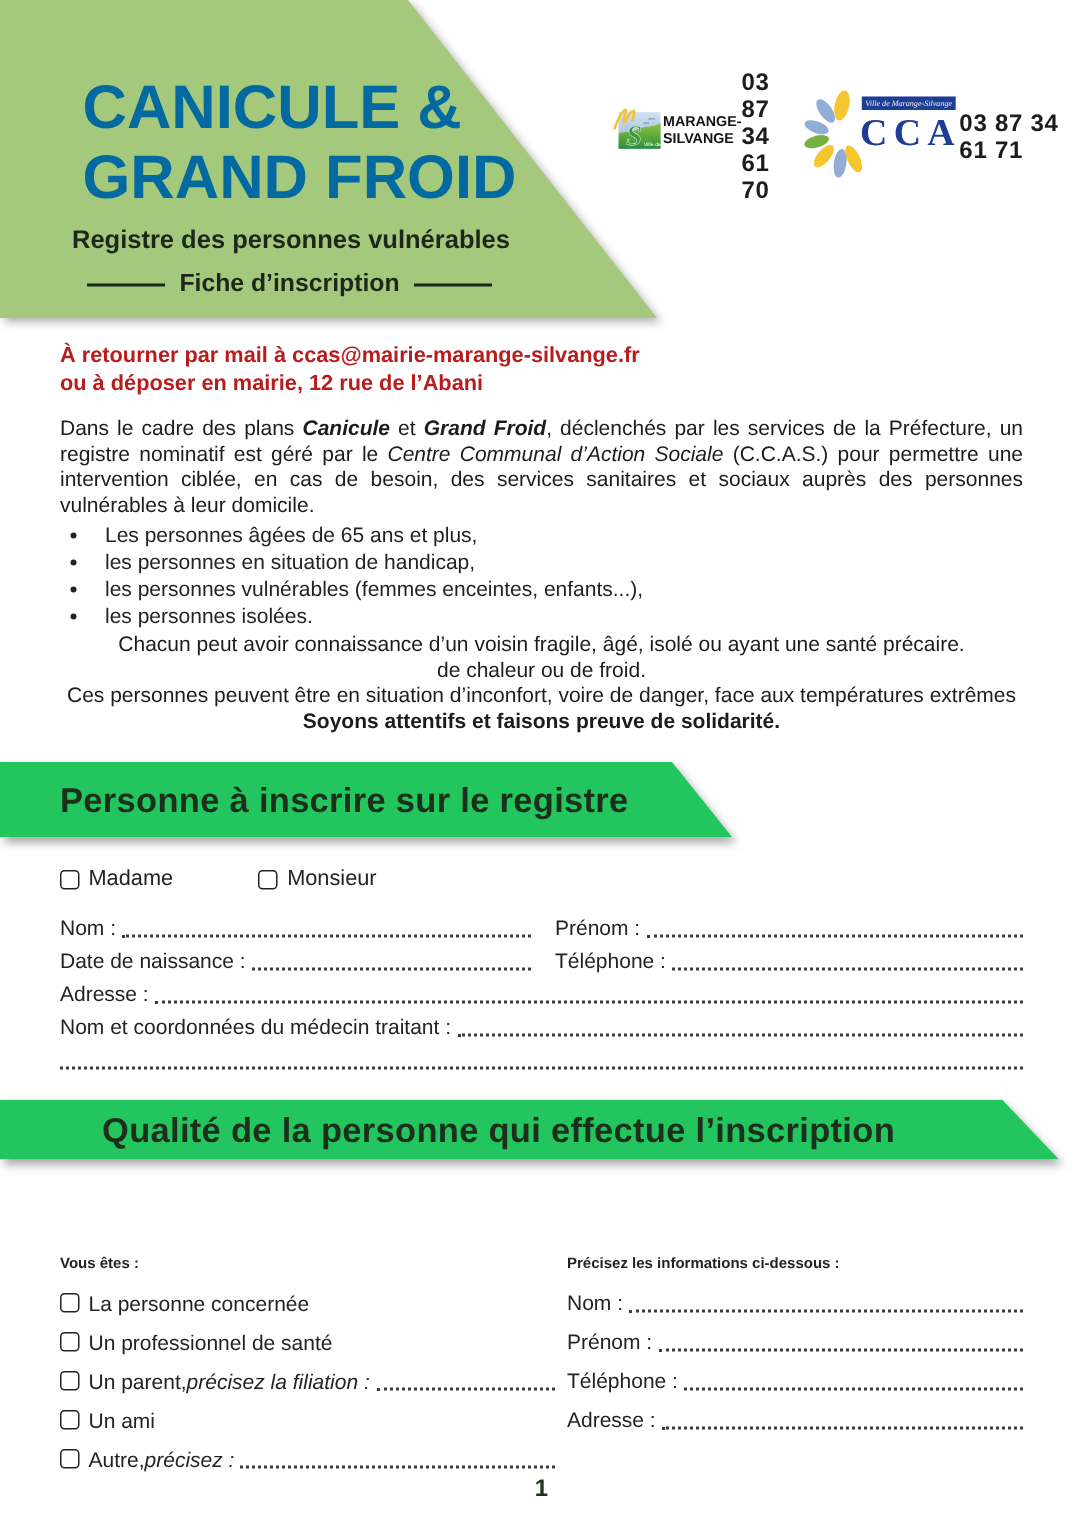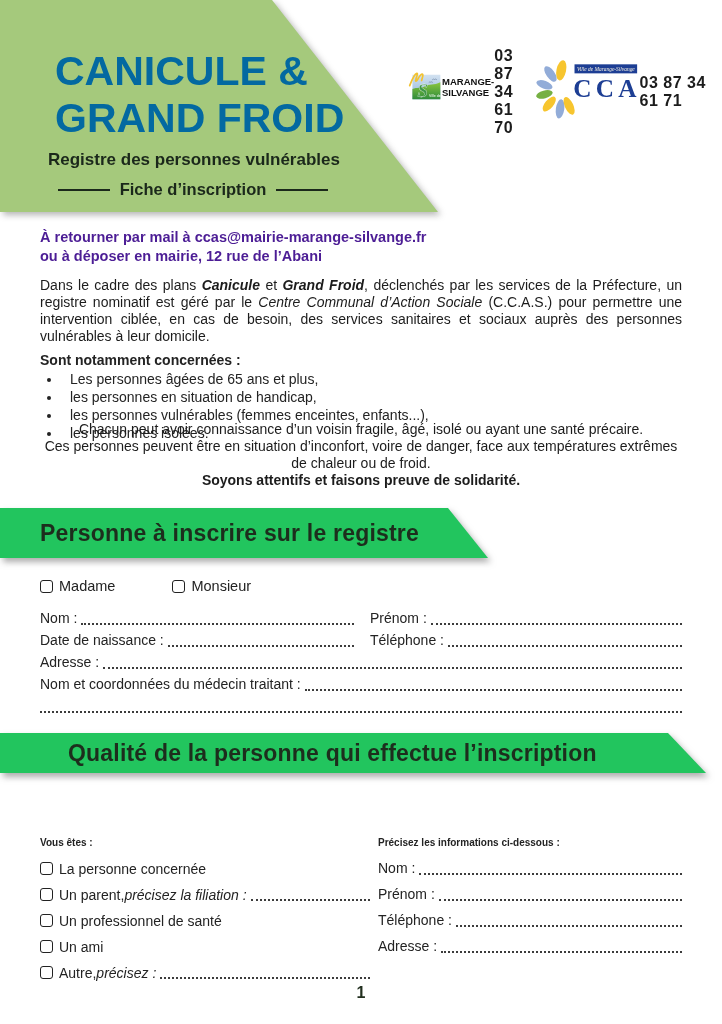--- a/index.html
+++ b/index.html
@@ -29,7 +29,7 @@
 
   
   .intro{position:absolute;top:228px;left:40px;width:642px;}
-  .bold-lines{font-size:14.5px;font-weight:bold;line-height:19px;color:#4c1d95;}
+  .bold-lines{font-size:14.5px;font-weight:bold;line-height:19px;color:#b91c1c;}
   .para{margin-top:11px;font-size:14px;line-height:17px;text-align:justify;color:#1c1c1c;}
   .bi{font-weight:bold;font-style:italic;}
   .it{font-style:italic;}

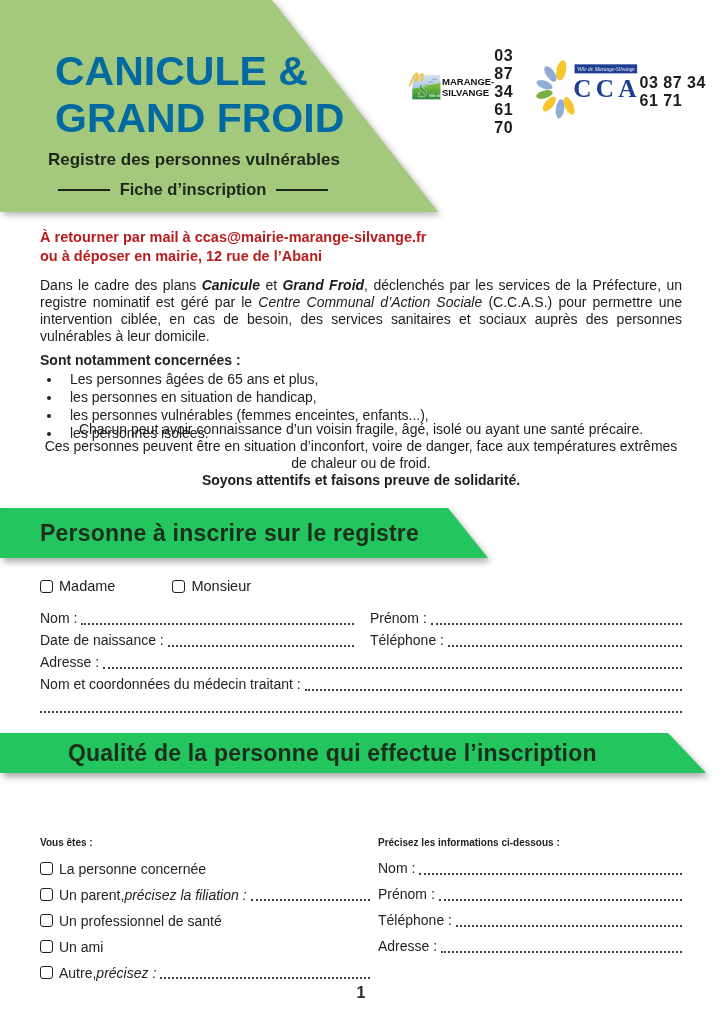--- a/index.html
+++ b/index.html
@@ -145,7 +145,6 @@
       <div>ou à déposer en mairie, 12 rue de l’Abani</div>
     </div>
     <div class="para"><span>Dans le cadre des plans </span><span class="bi">Canicule</span><span> et </span><span class="bi">Grand Froid</span><span>, déclenchés par les services de la Préfecture, un registre nominatif est géré par le </span><span class="it">Centre Communal d’Action Sociale</span><span> (C.C.A.S.) pour permettre une intervention ciblée, en cas de besoin, des services sanitaires et sociaux auprès des personnes vulnérables à leur domicile.</span></div>
-    <div class="concerned">Sont notamment concernées :</div>
     <ul class="blist">
       <li>Les personnes âgées de 65 ans et plus,</li>
       <li>les personnes en situation de handicap,</li>

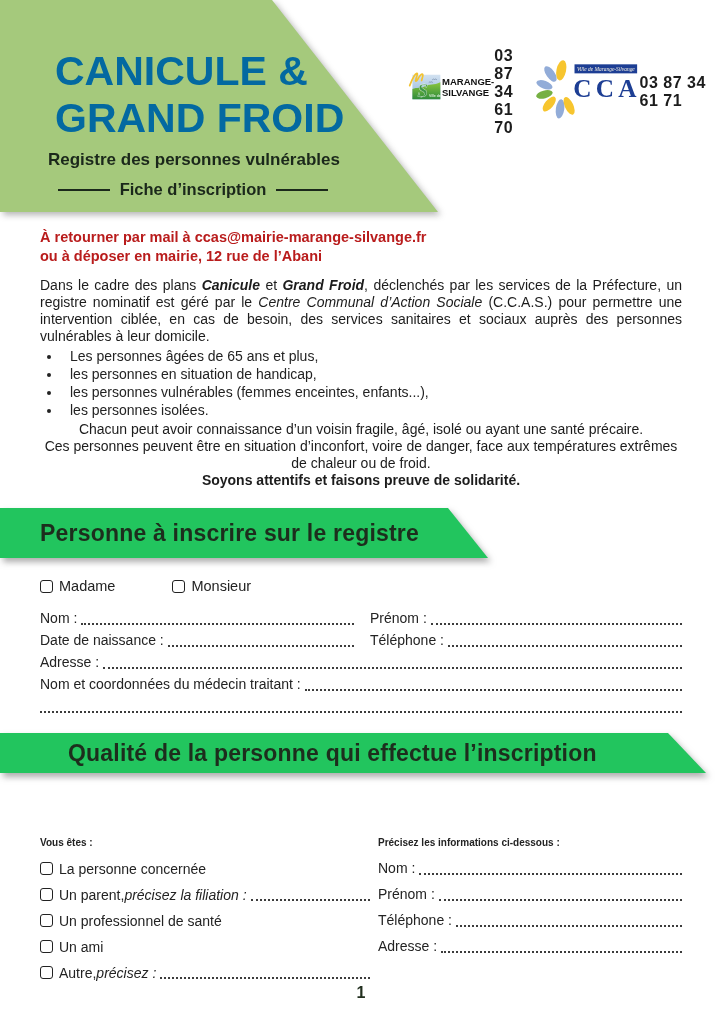--- a/index.html
+++ b/index.html
@@ -155,8 +155,8 @@
 
   <div class="notice">
     <div>Chacun peut avoir connaissance d’un voisin fragile, âgé, isolé ou ayant une santé précaire.</div>
+    <div>de chaleur ou de froid.</div>
     <div>Ces personnes peuvent être en situation d’inconfort, voire de danger, face aux températures extrêmes</div>
-    <div>de chaleur ou de froid.</div>
     <div class="nb">Soyons attentifs et faisons preuve de solidarité.</div>
   </div>
 

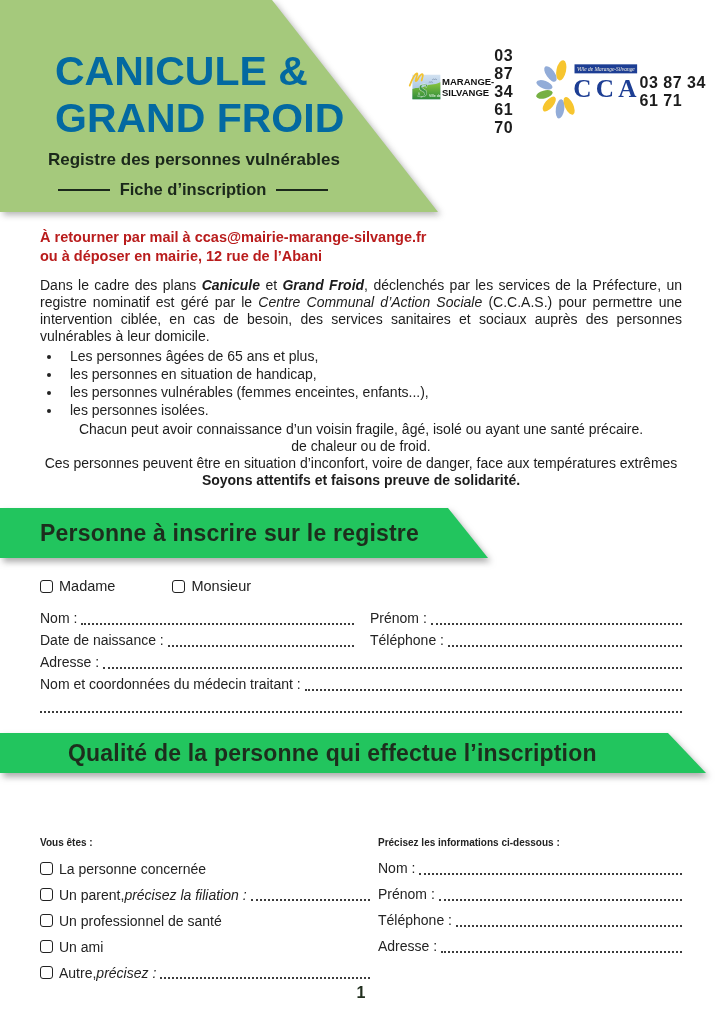--- a/index.html
+++ b/index.html
@@ -232,6 +232,11 @@
 
       <div class="opt">
         <span class="cbx"></span>
+        <span>Un professionnel de santé</span>
+      </div>
+
+      <div class="opt">
+        <span class="cbx"></span>
         <span class="lbl">Un parent, </span>
         <span class="it lbl">précisez la filiation :</span>
         <span class="dots"></span>
@@ -239,11 +244,6 @@
 
       <div class="opt">
         <span class="cbx"></span>
-        <span>Un professionnel de santé</span>
-      </div>
-
-      <div class="opt">
-        <span class="cbx"></span>
         <span>Un ami</span>
       </div>
 

